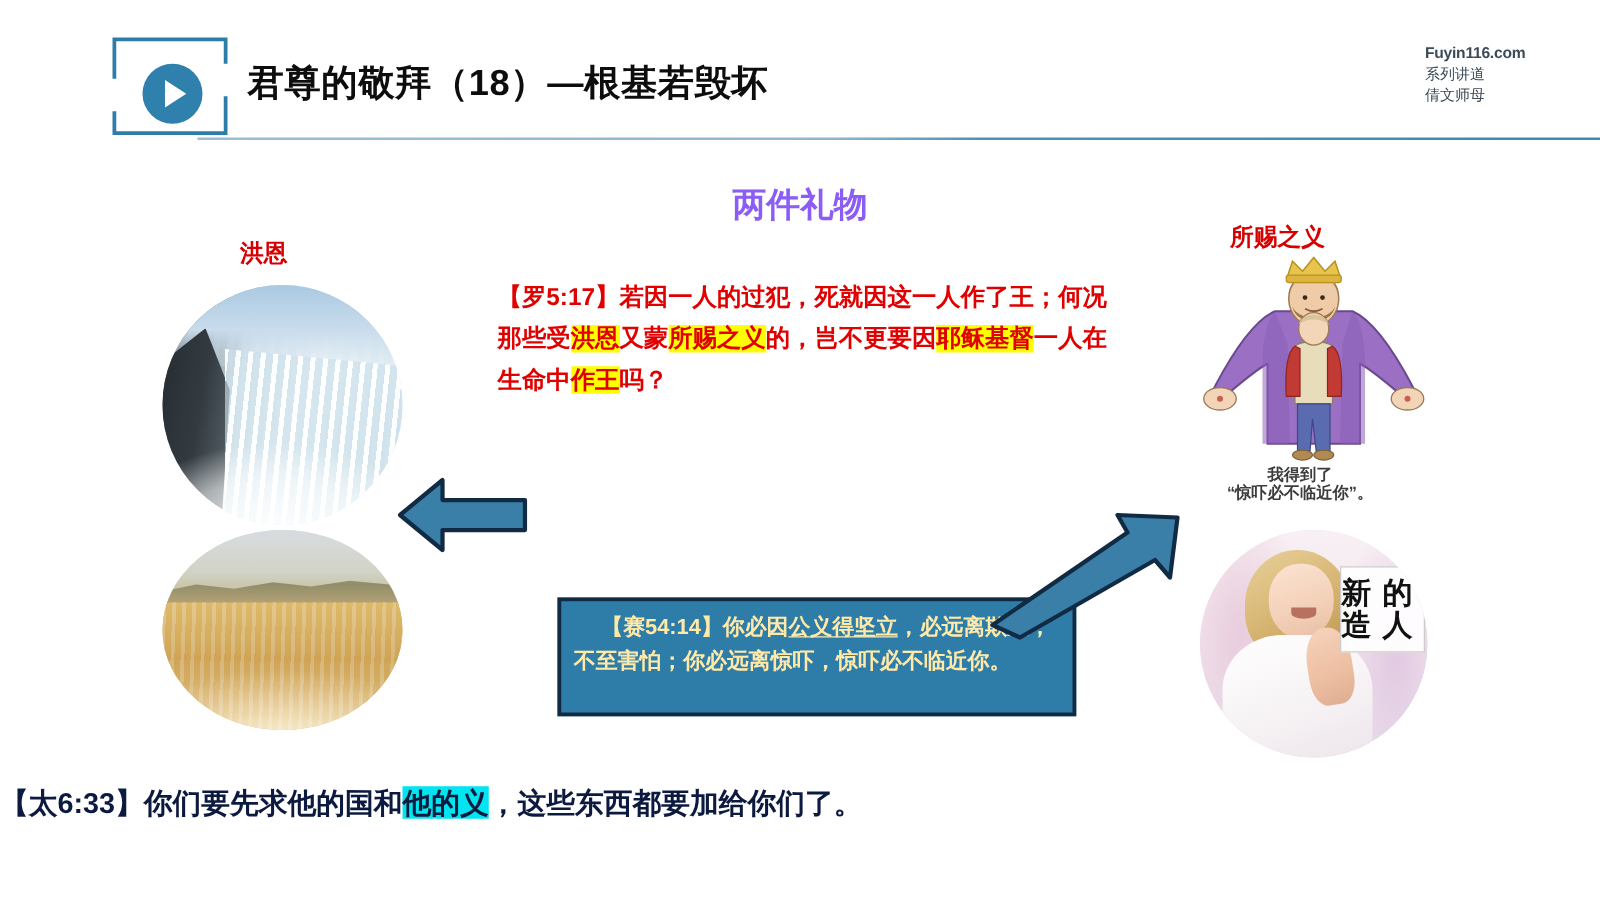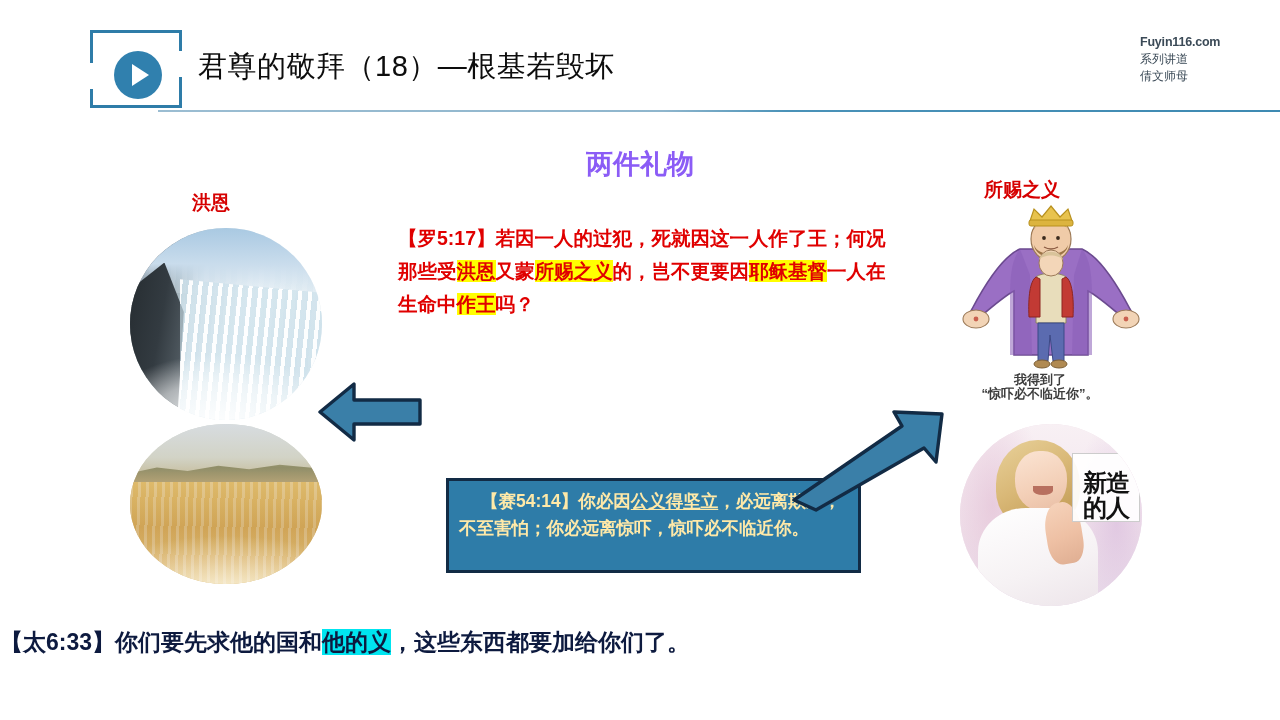--- a/index.html
+++ b/index.html
@@ -57,7 +57,7 @@
     position: absolute;
     left: 198px; top: 47px;
     font-size: 29px;
-    font-weight: normal;
+    font-weight: bold;
     color: #0d0d0d;
     letter-spacing: 0.5px;
     white-space: nowrap;

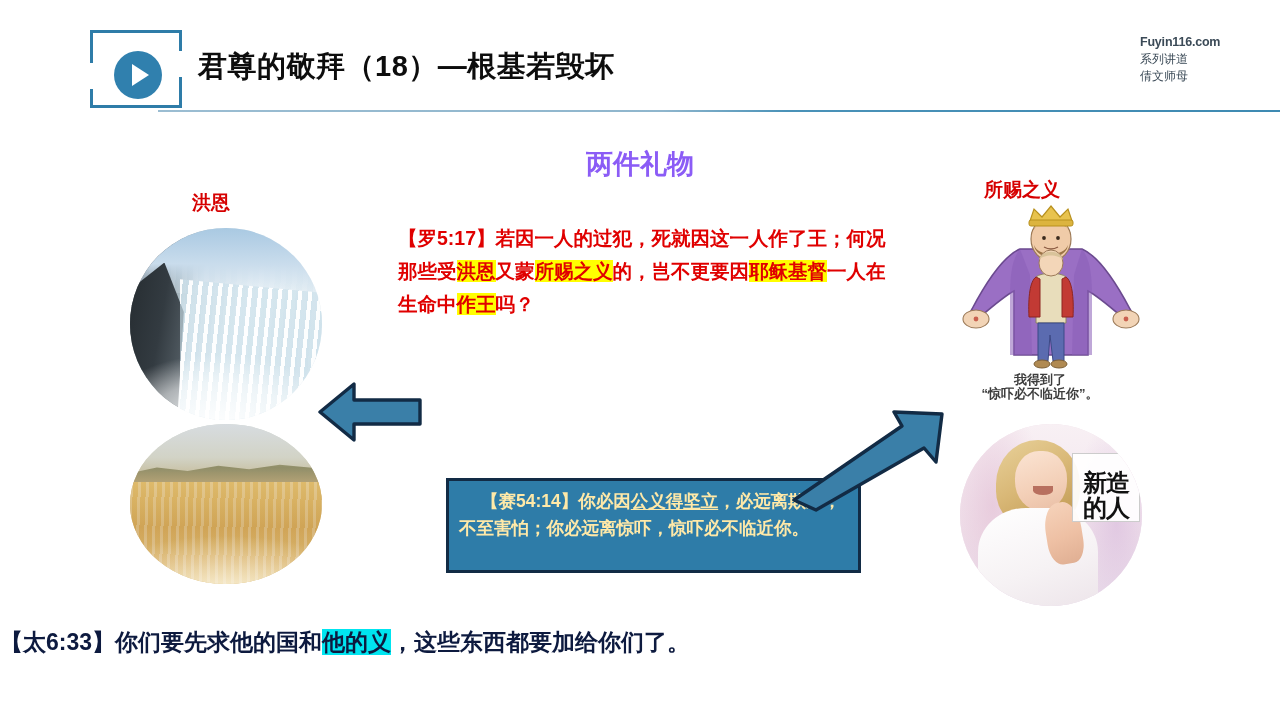--- a/index.html
+++ b/index.html
@@ -216,10 +216,9 @@
     width: 68px; height: 69px;
     background: rgba(255,255,255,0.93);
     border: 1px solid #ccc;
-    display: flex; flex-direction: column;
-    align-items: center; justify-content: flex-end;
+    display: flex; flex-direction: row;
+    align-items: center; justify-content: flex-start;
     line-height: 1.05;
-    font-family: Liberation Serif, serif;
   }
   #img-woman .w-badge span {
     font-size: 24px; font-weight: bold; color: #111;

